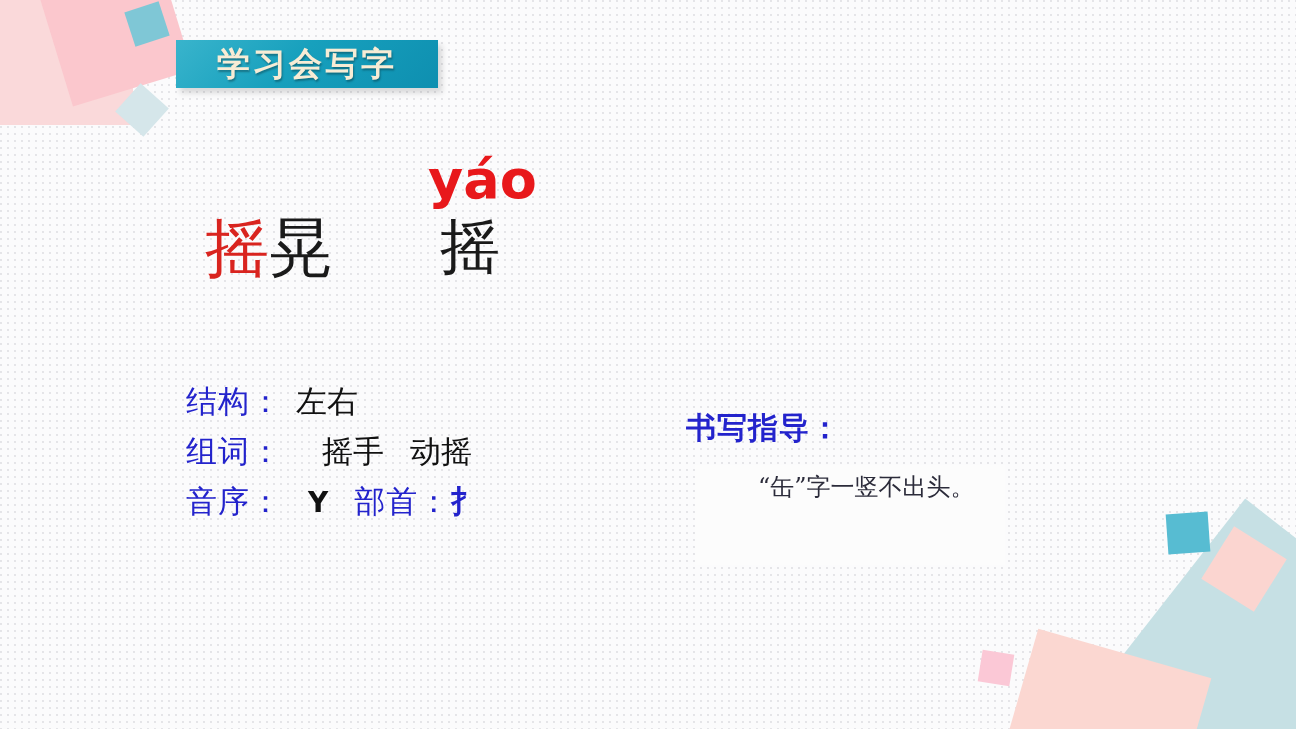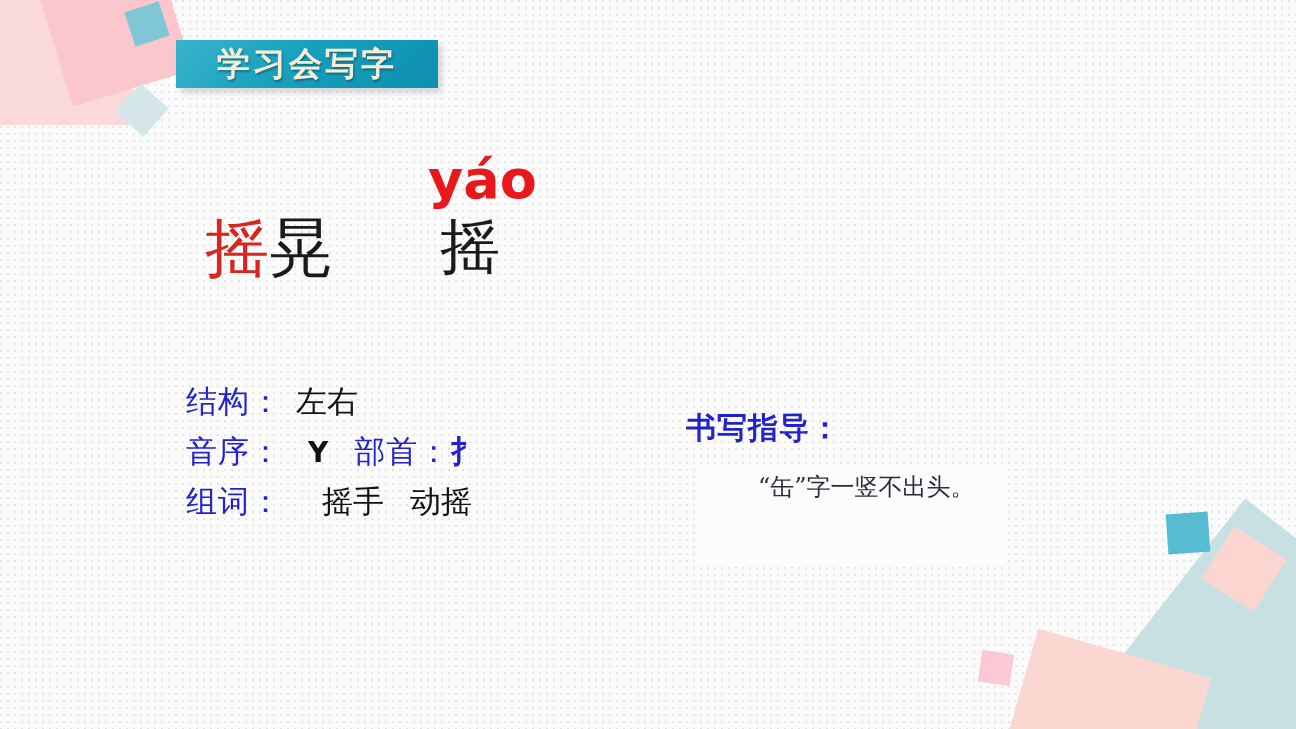--- a/index.html
+++ b/index.html
@@ -228,11 +228,11 @@
     </div>
 
     <div class="info-row">
+      <span class="lbl">组词：</span><span class="sp-lg"></span><span class="val">摇手</span><span class="sp-md"></span><span class="val">动摇</span>
+    </div>
+
+    <div class="info-row">
       <span class="lbl">音序：</span><span class="sp-md"></span><span class="val-latin">Y</span><span class="sp-md"></span><span class="lbl">部首：</span><span class="radical">扌</span>
-    </div>
-
-    <div class="info-row">
-      <span class="lbl">组词：</span><span class="sp-lg"></span><span class="val">摇手</span><span class="sp-md"></span><span class="val">动摇</span>
     </div>
 
   </div>

